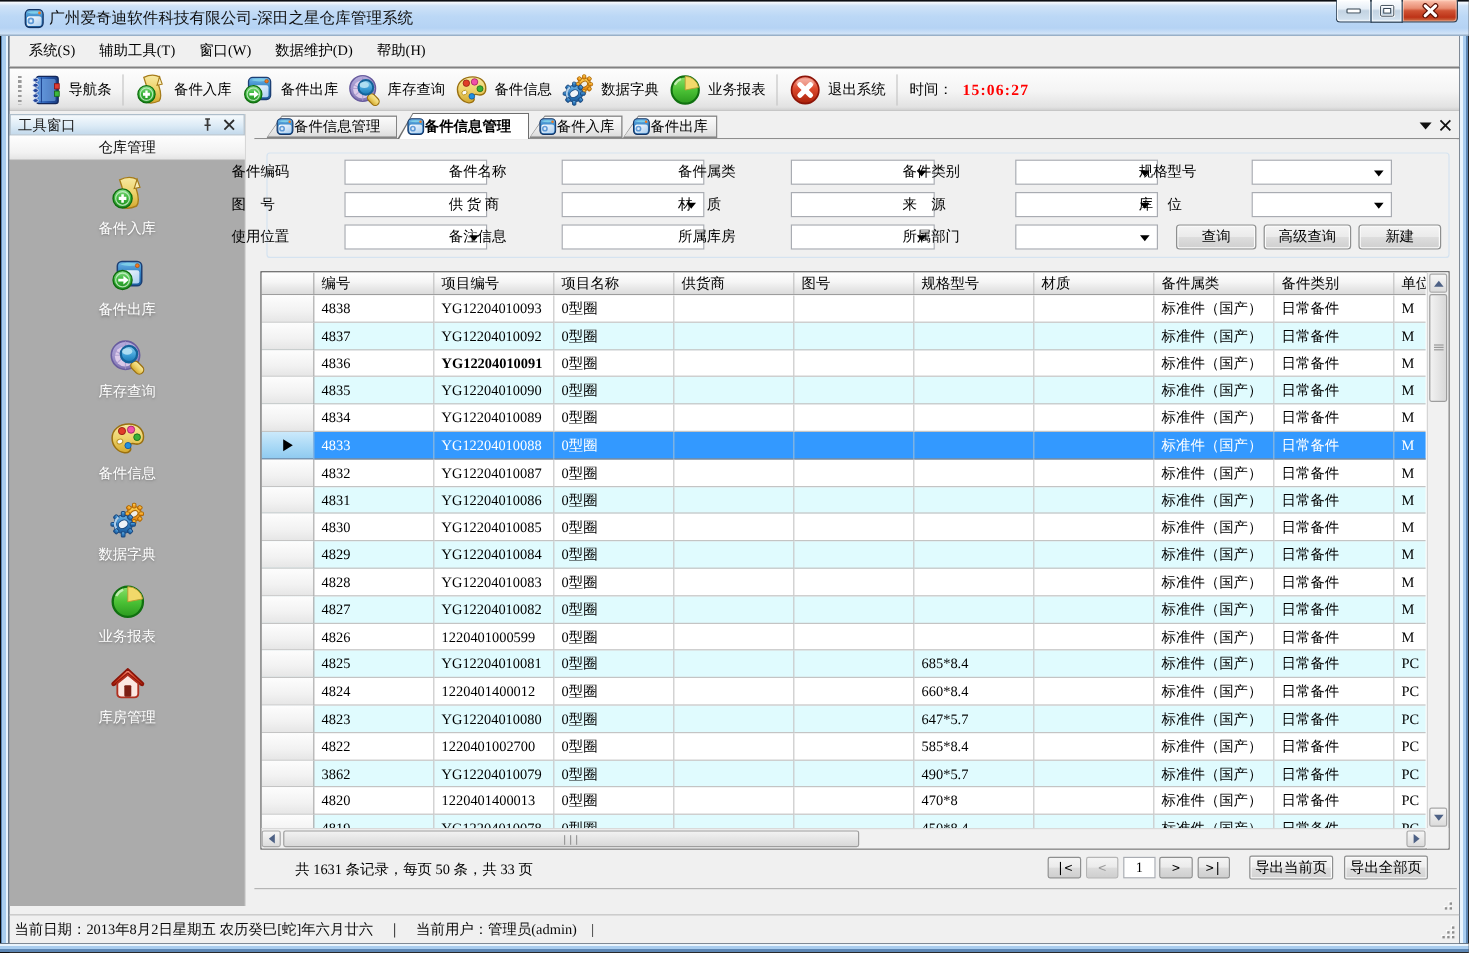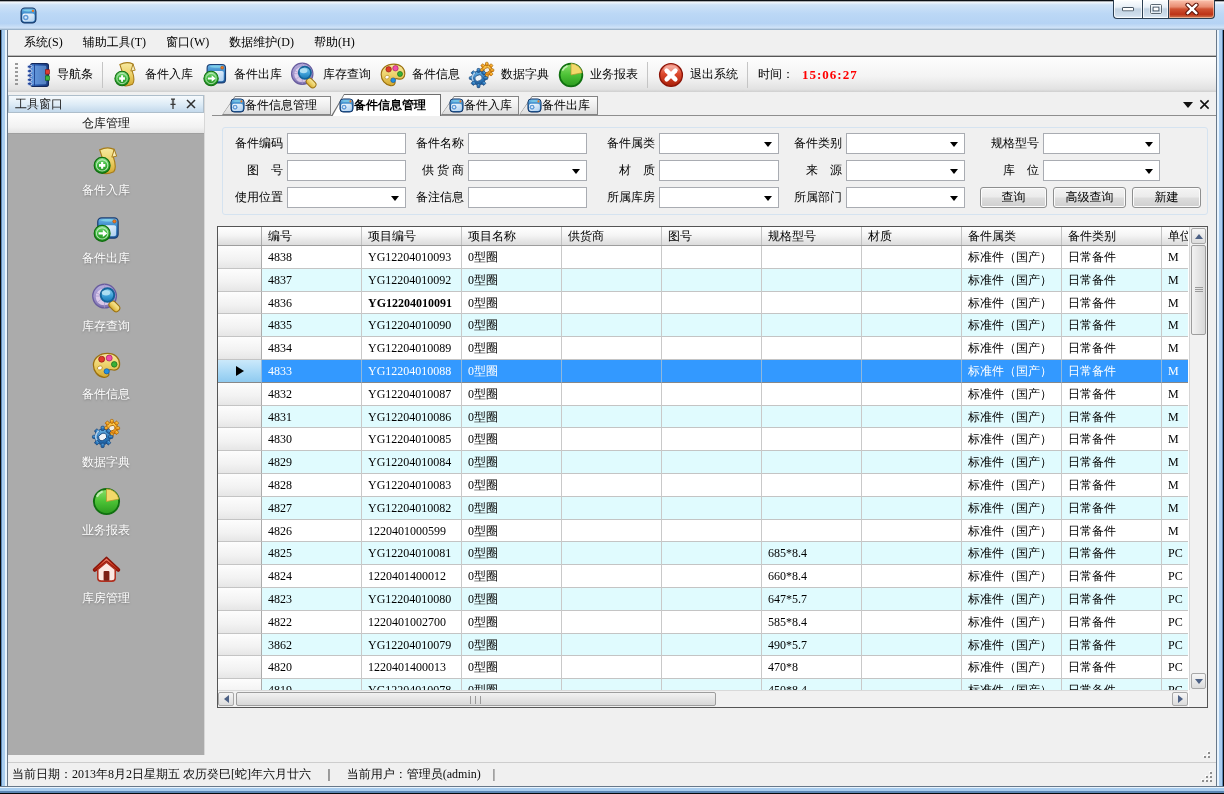--- a/index.html
+++ b/index.html
@@ -345,6 +345,7 @@
     <svg class="abs app-icon" width="17" height="17" viewBox="0 0 16 16">
         <use href="#sym-tabwin"></use>
       </svg>
+    <div class="abs title-text">广州爱奇迪软件科技有限公司-深田之星仓库管理系统</div>
     <div class="abs winbtns">
       <div class="winbtn min">
         <svg width="13" height="5" viewBox="0 0 13 5">

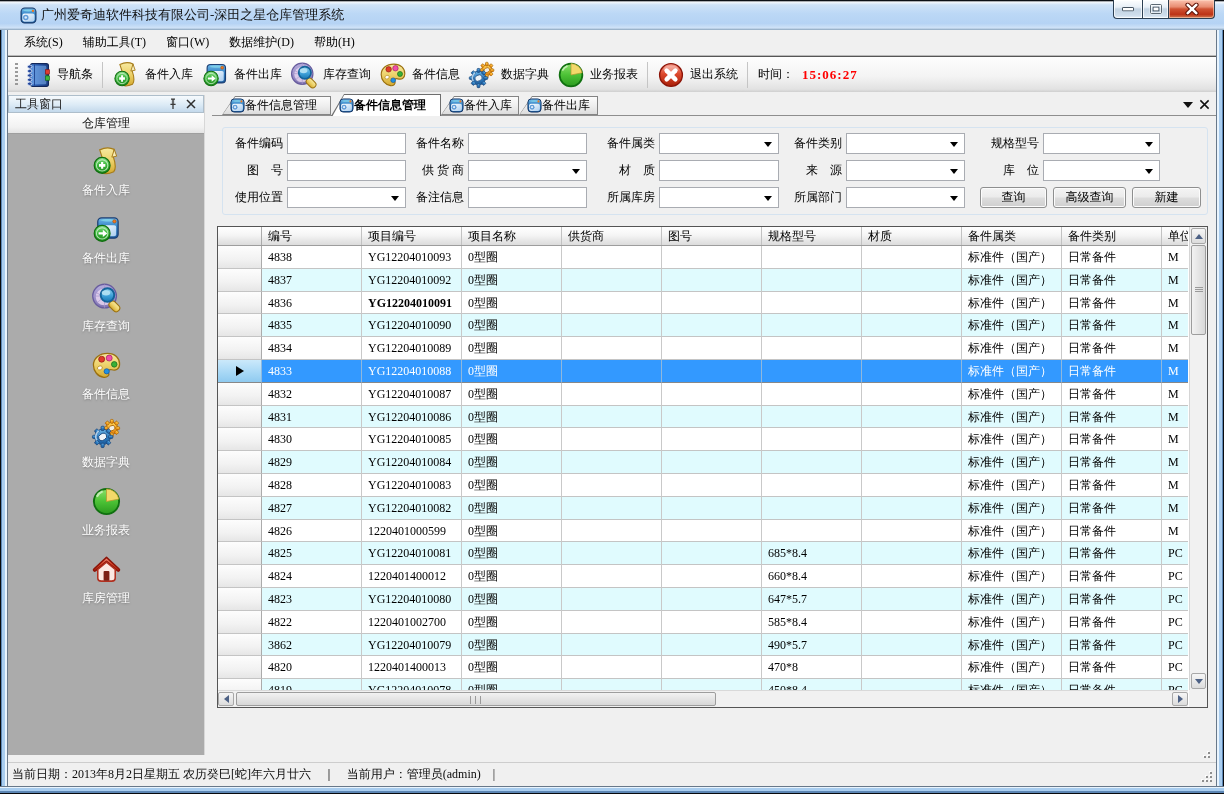--- a/index.html
+++ b/index.html
@@ -88,7 +88,7 @@
   
   .page{position:absolute;left:0;top:22px;width:1002px;height:638px;background:#f0f0f0;}
   .groupbox{position:absolute;left:10px;top:11px;width:986px;height:88px;border:1px solid #d5e3f0;border-radius:3px;}
-  .f-label{position:absolute;height:21px;line-height:21px;text-align:right;white-space:pre;}
+  .f-label{position:absolute;height:21px;line-height:21px;text-align:left;white-space:pre;}
   .f-field{position:absolute;height:21px;background:#fff;border:1px solid #a9acb2;}
   .f-field .arrow{position:absolute;right:6px;top:8px;width:0;height:0;
     border-left:4.5px solid transparent;border-right:4.5px solid transparent;border-top:5px solid #000;}

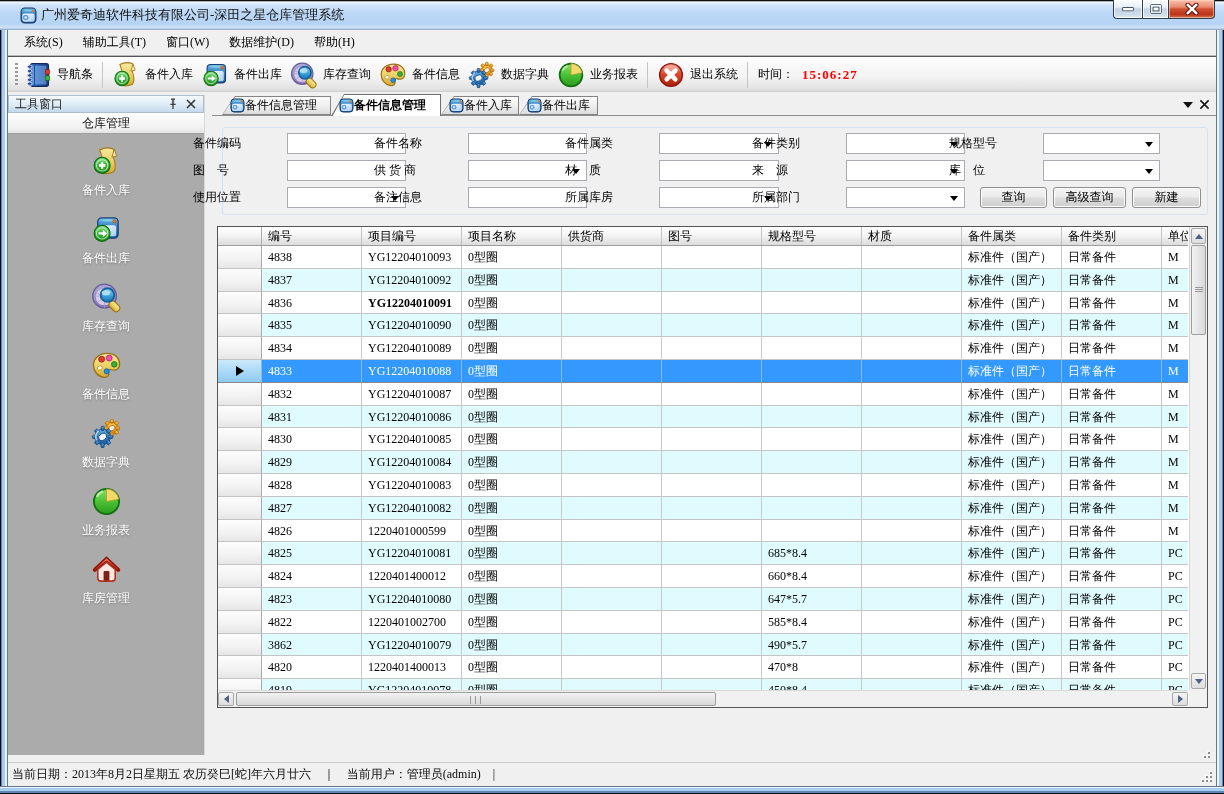--- a/index.html
+++ b/index.html
@@ -931,6 +931,16 @@
           <div class="sbcorner"></div>
         </div>
 
+        <div class="pager">
+          <div class="pg-summary">共 1631 条记录，每页 50 条，共 33 页</div>
+          <div class="pg-btn" style="left:661px;">|&lt;</div>
+          <div class="pg-btn disabled" style="left:693px;width:27px;">&lt;</div>
+          <input class="pg-input" style="left: 724px;" value="1">
+          <div class="pg-btn" style="left:754px;">&gt;</div>
+          <div class="pg-btn" style="left:786px;width:27px;">&gt;|</div>
+          <div class="pg-export" style="left:829px;width:70px;">导出当前页</div>
+          <div class="pg-export" style="left:908px;width:70px;">导出全部页</div>
+        </div>
 
         <div class="netgrip" style="left:988px;top:632px;">
           <i style="right:0;bottom:0;"></i>

